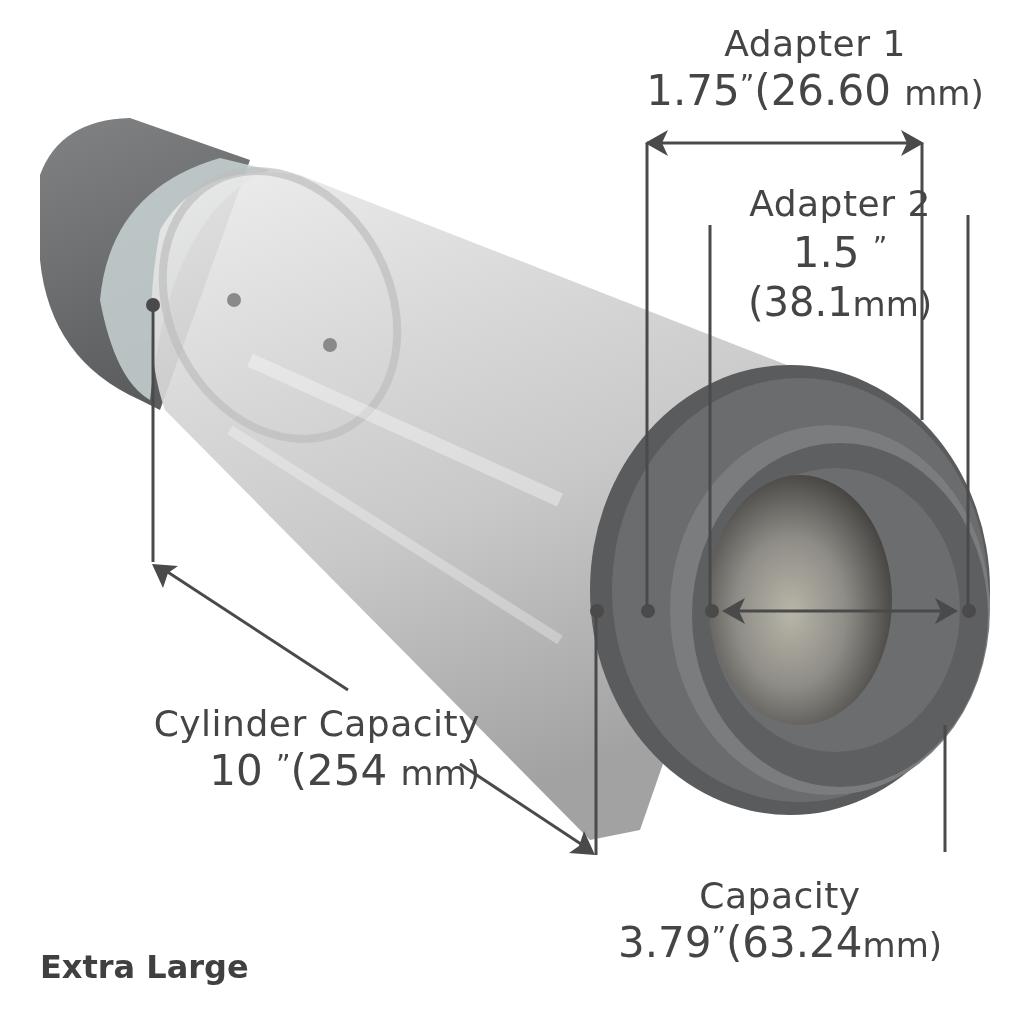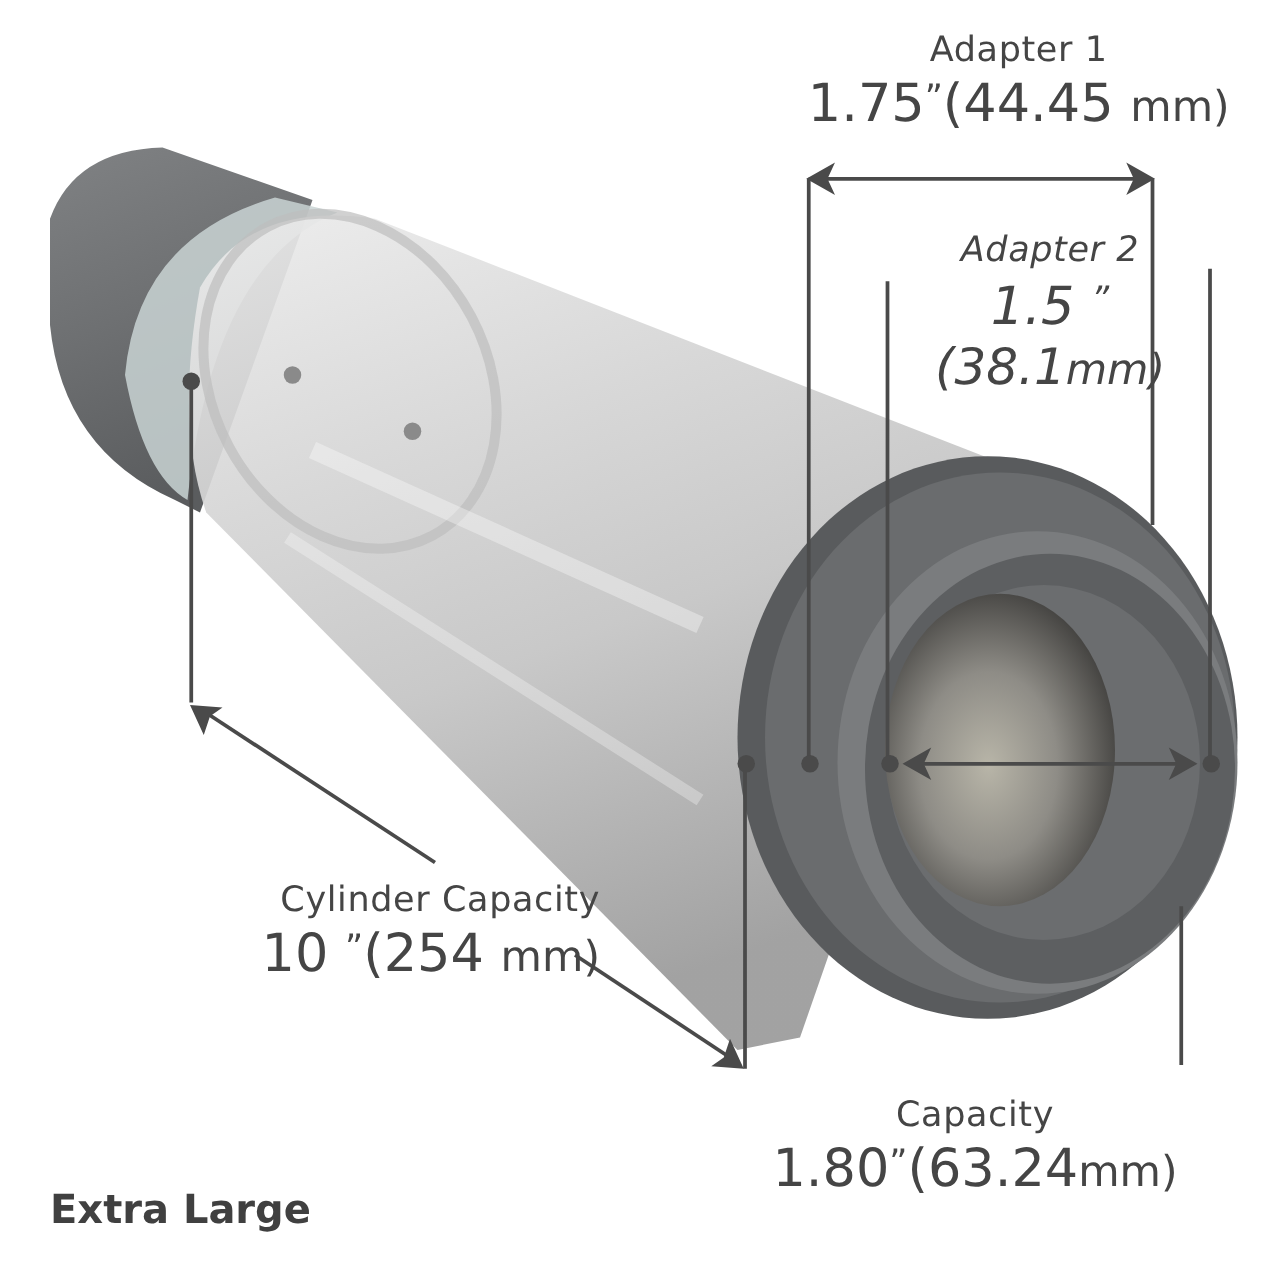--- a/index.html
+++ b/index.html
@@ -6,7 +6,7 @@
   body { width: 1024px; height: 1024px; position: relative; overflow: hidden; font-family: "DejaVu Sans", sans-serif; color: #444444; }
   .canvas { position: absolute; left: 0; top: 0; width: 1024px; height: 1024px; }
   .label { position: absolute; text-align: center; white-space: nowrap; color: #454545; line-height: 1; }
-  .label .title { display: block; font-size: 28px; letter-spacing: 0.5px; }
+  .label .title { display: block; font-size: 36px; letter-spacing: 0.5px; }
   .label .value { display: block; font-size: 42px; margin-top: 8px; }
   .label .value .unit { font-size: 34px; }
   .label .value .quote { font-size: 28px; vertical-align: 10px; }

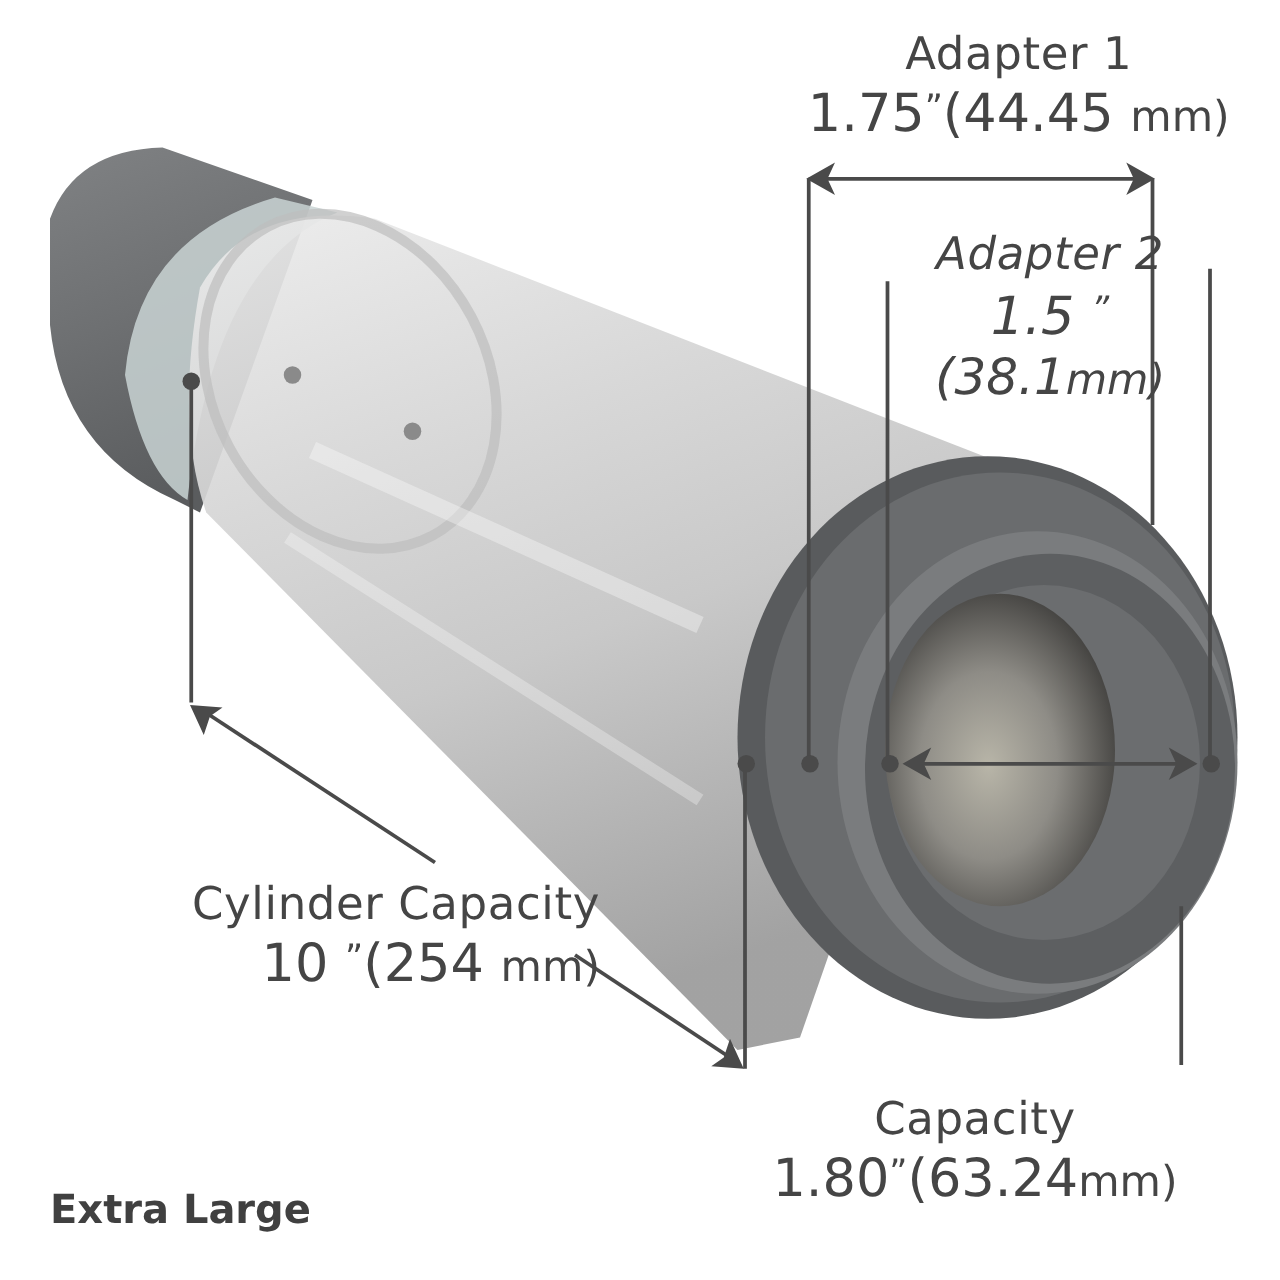--- a/index.html
+++ b/index.html
@@ -100,7 +100,7 @@
 
 <div class="label" id="adapter1">
   <span class="title">Adapter 1</span>
-  <span class="value"><span>1.75</span><span class="quote">”</span><span>(44.45</span> <span class="unit">mm)</span></span>
+  <span class="value"><span>1.75</span><span class="quote">”</span><span>(26.60</span> <span class="unit">mm)</span></span>
 </div>
 
 <div class="label" id="adapter2">

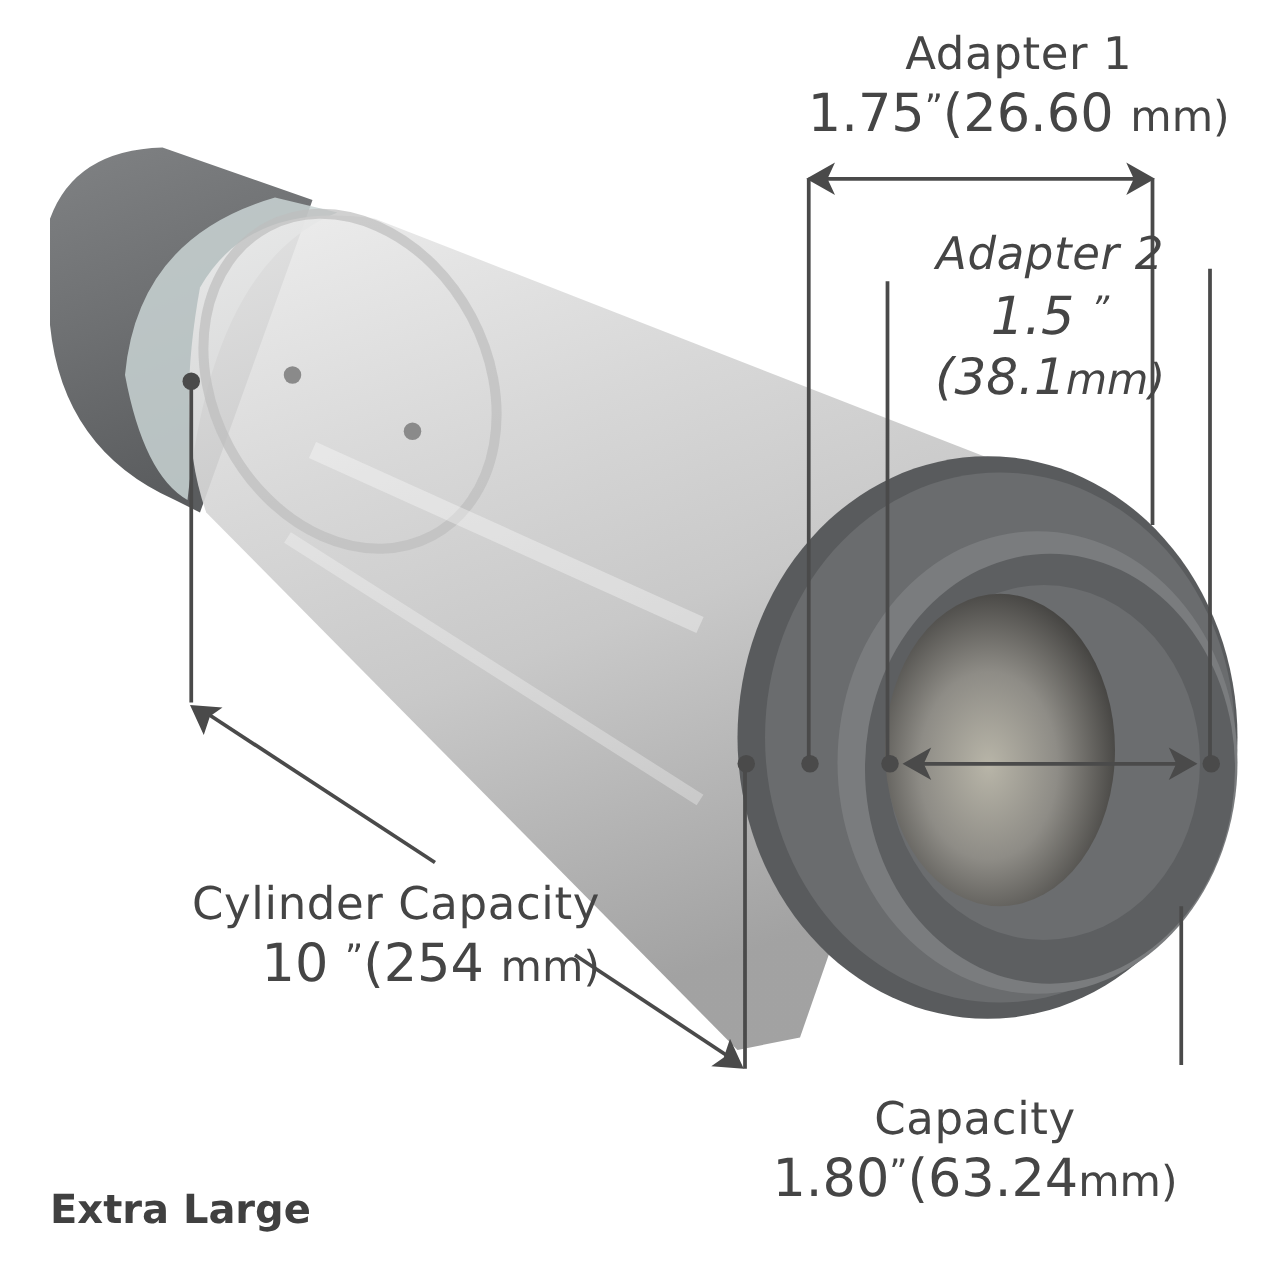--- a/index.html
+++ b/index.html
@@ -11,7 +11,7 @@
   .label .value .unit { font-size: 34px; }
   .label .value .quote { font-size: 28px; vertical-align: 10px; }
   #adapter1 { left: 635px; top: 26px; width: 360px; }
-  #adapter2 { left: 720px; top: 186px; width: 240px; font-style: italic; }
+  #adapter2 { left: 720px; top: 186px; width: 240px; }
   #adapter2 .value { margin-top: 10px; }
   #adapter2 .value2 { display: block; font-size: 40px; margin-top: 8px; }
   #cylinder { left: 90px; top: 706px; width: 390px; text-align: right; }

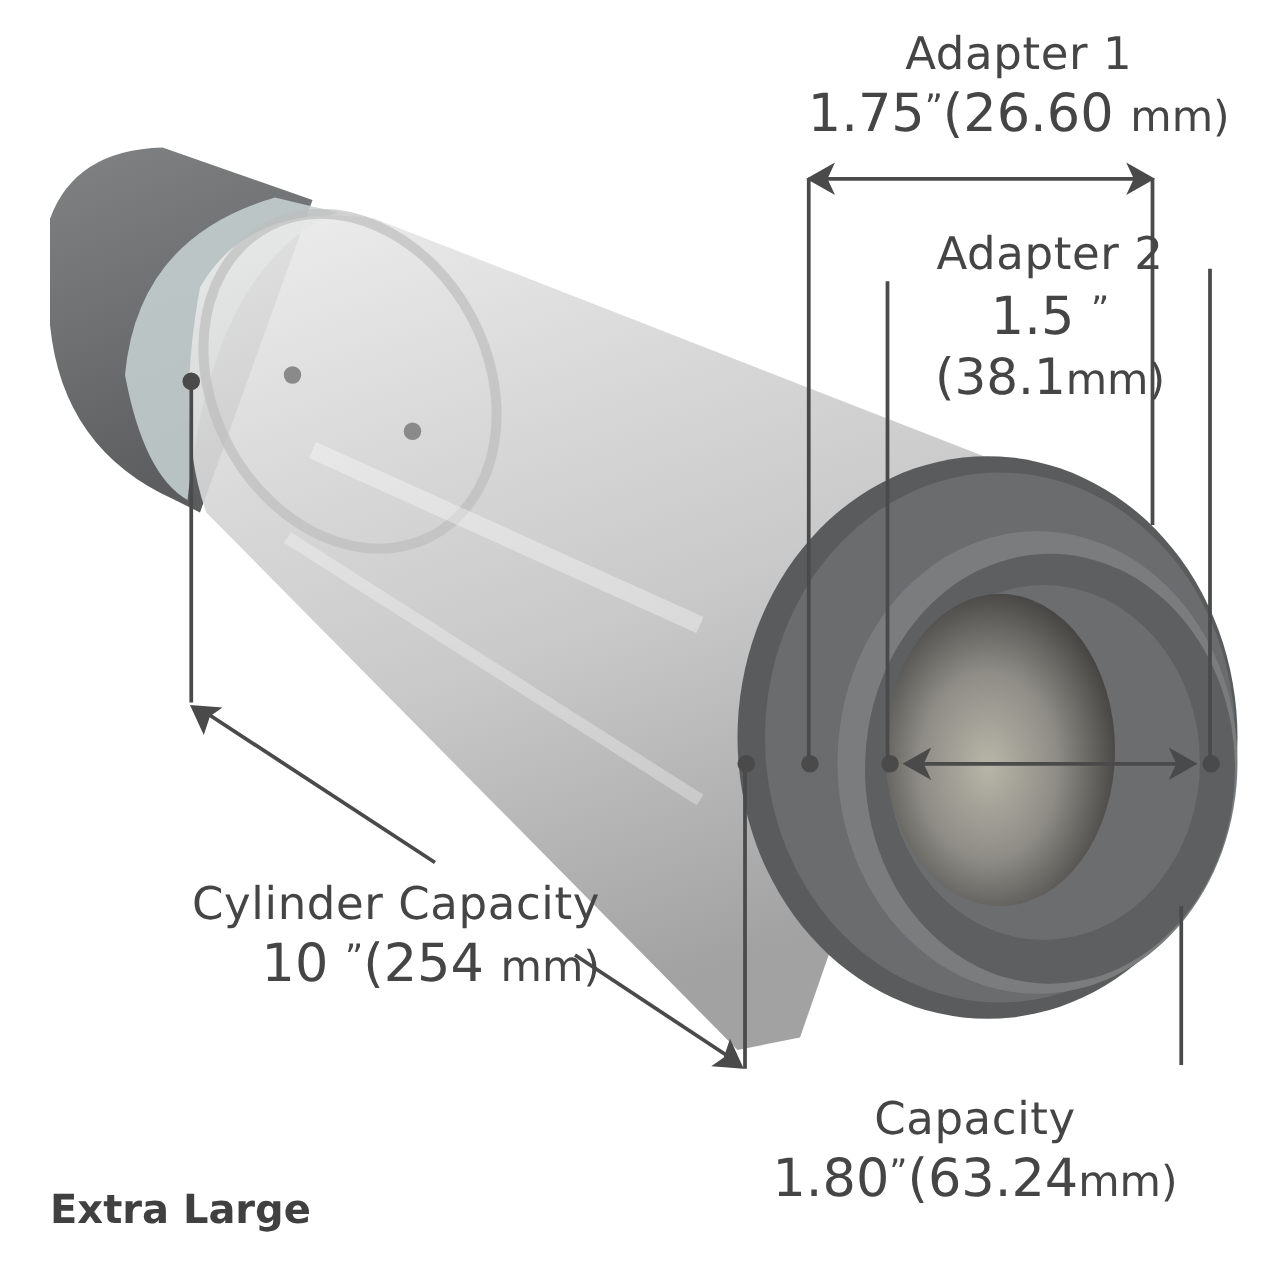--- a/index.html
+++ b/index.html
@@ -116,7 +116,7 @@
 
 <div class="label" id="diameter">
   <span class="title">Capacity</span>
-  <span class="value"><span>1.80</span><span class="quote">”</span><span>(63.24</span><span class="unit">mm)</span></span>
+  <span class="value"><span>3.79</span><span class="quote">”</span><span>(63.24</span><span class="unit">mm)</span></span>
 </div>
 
 <div id="size-label">Extra Large</div>

